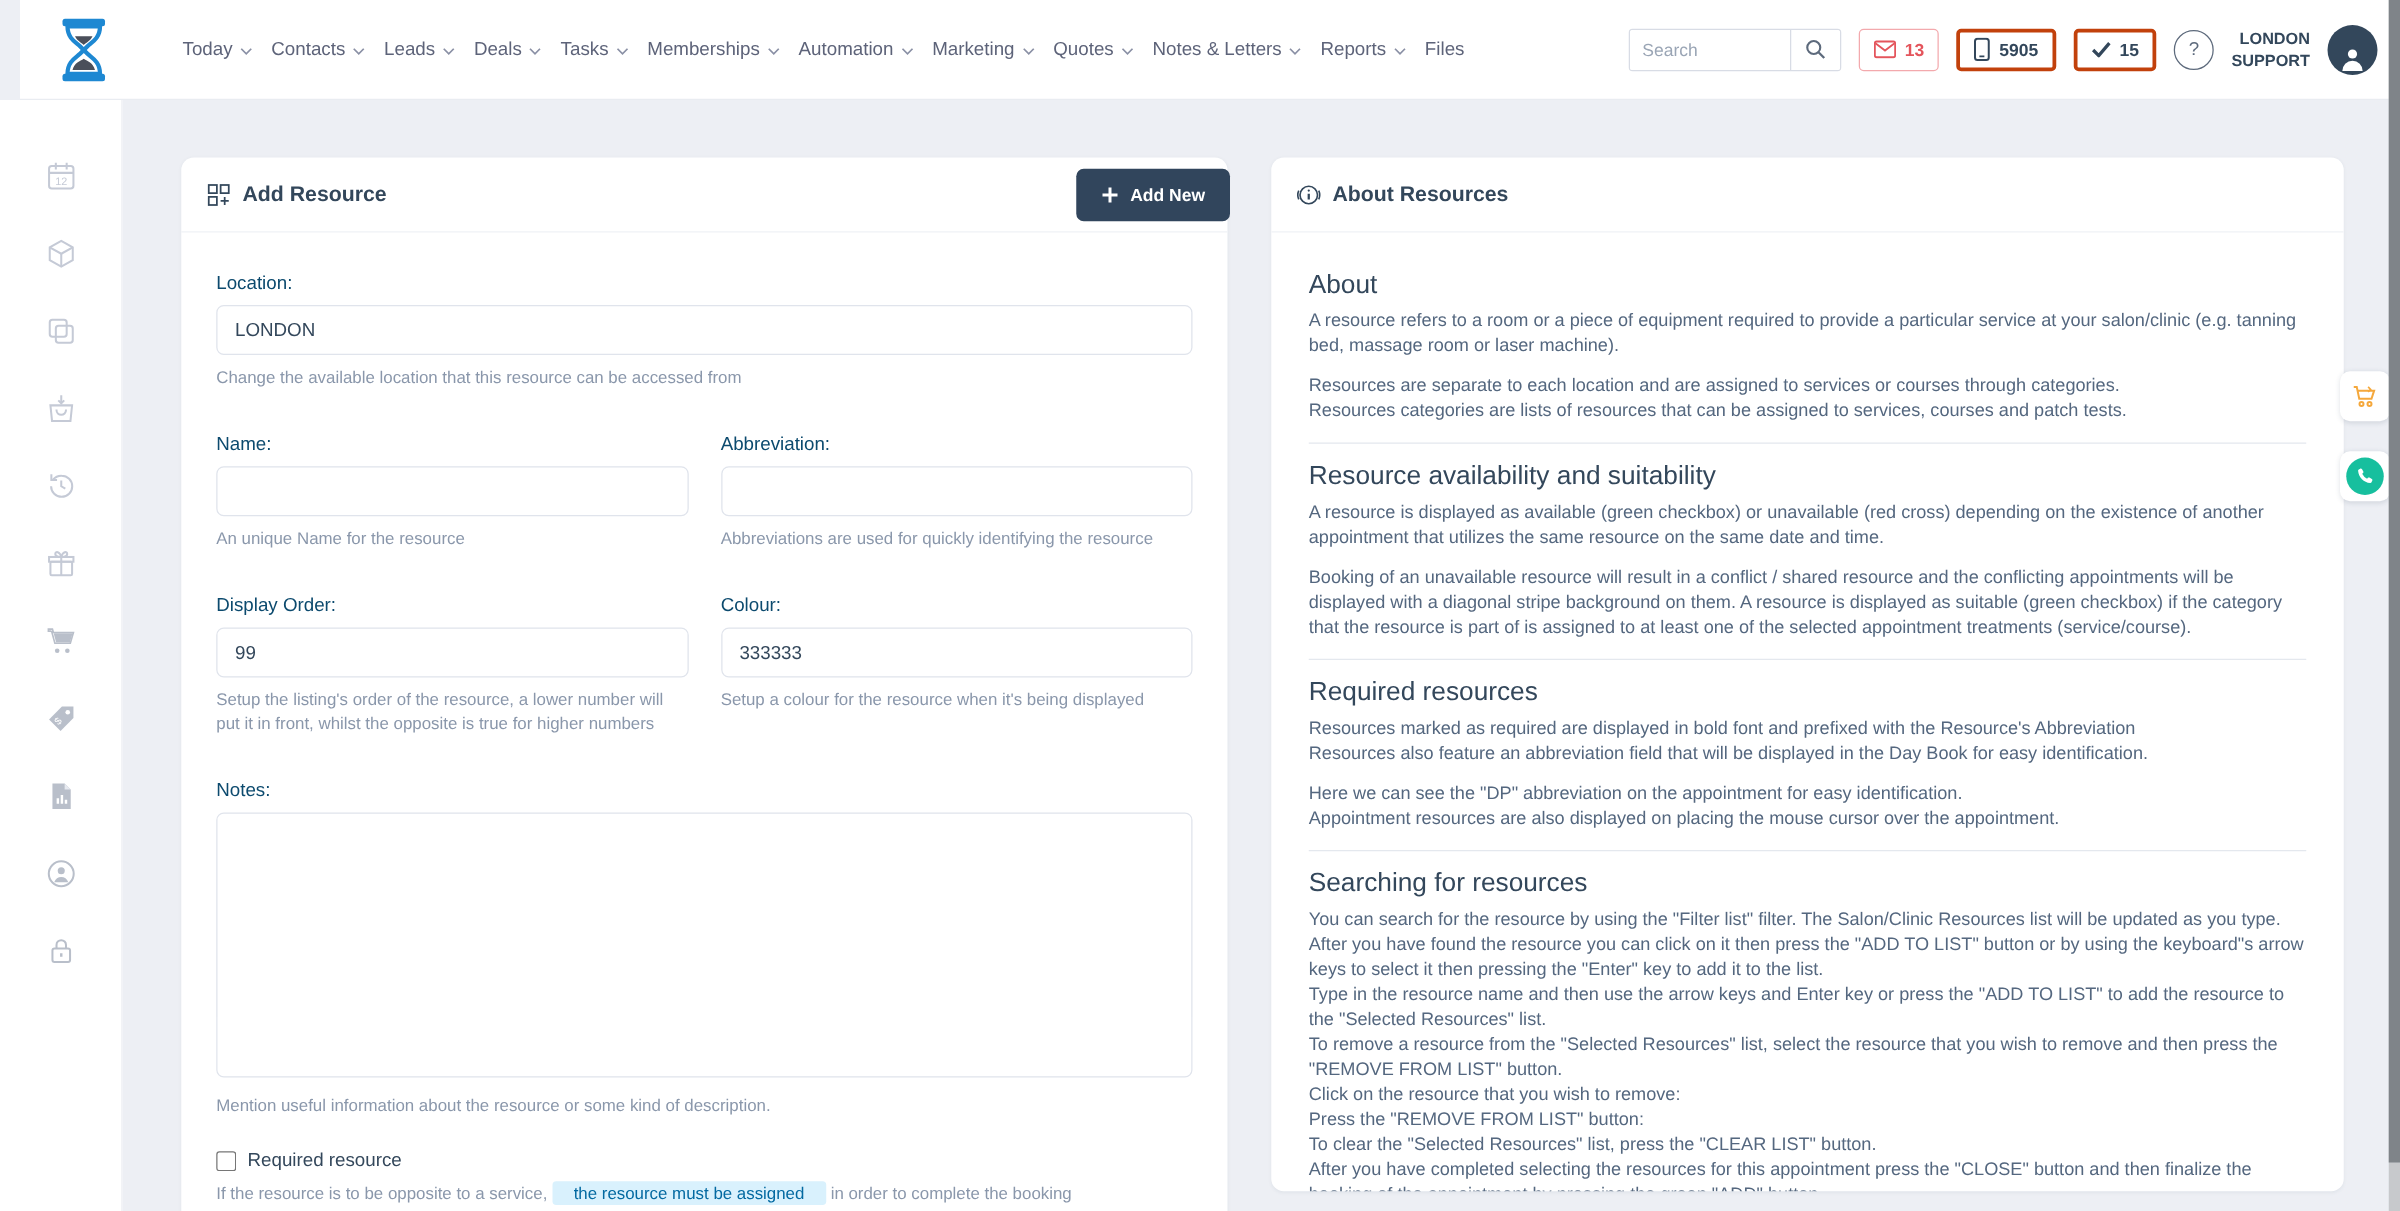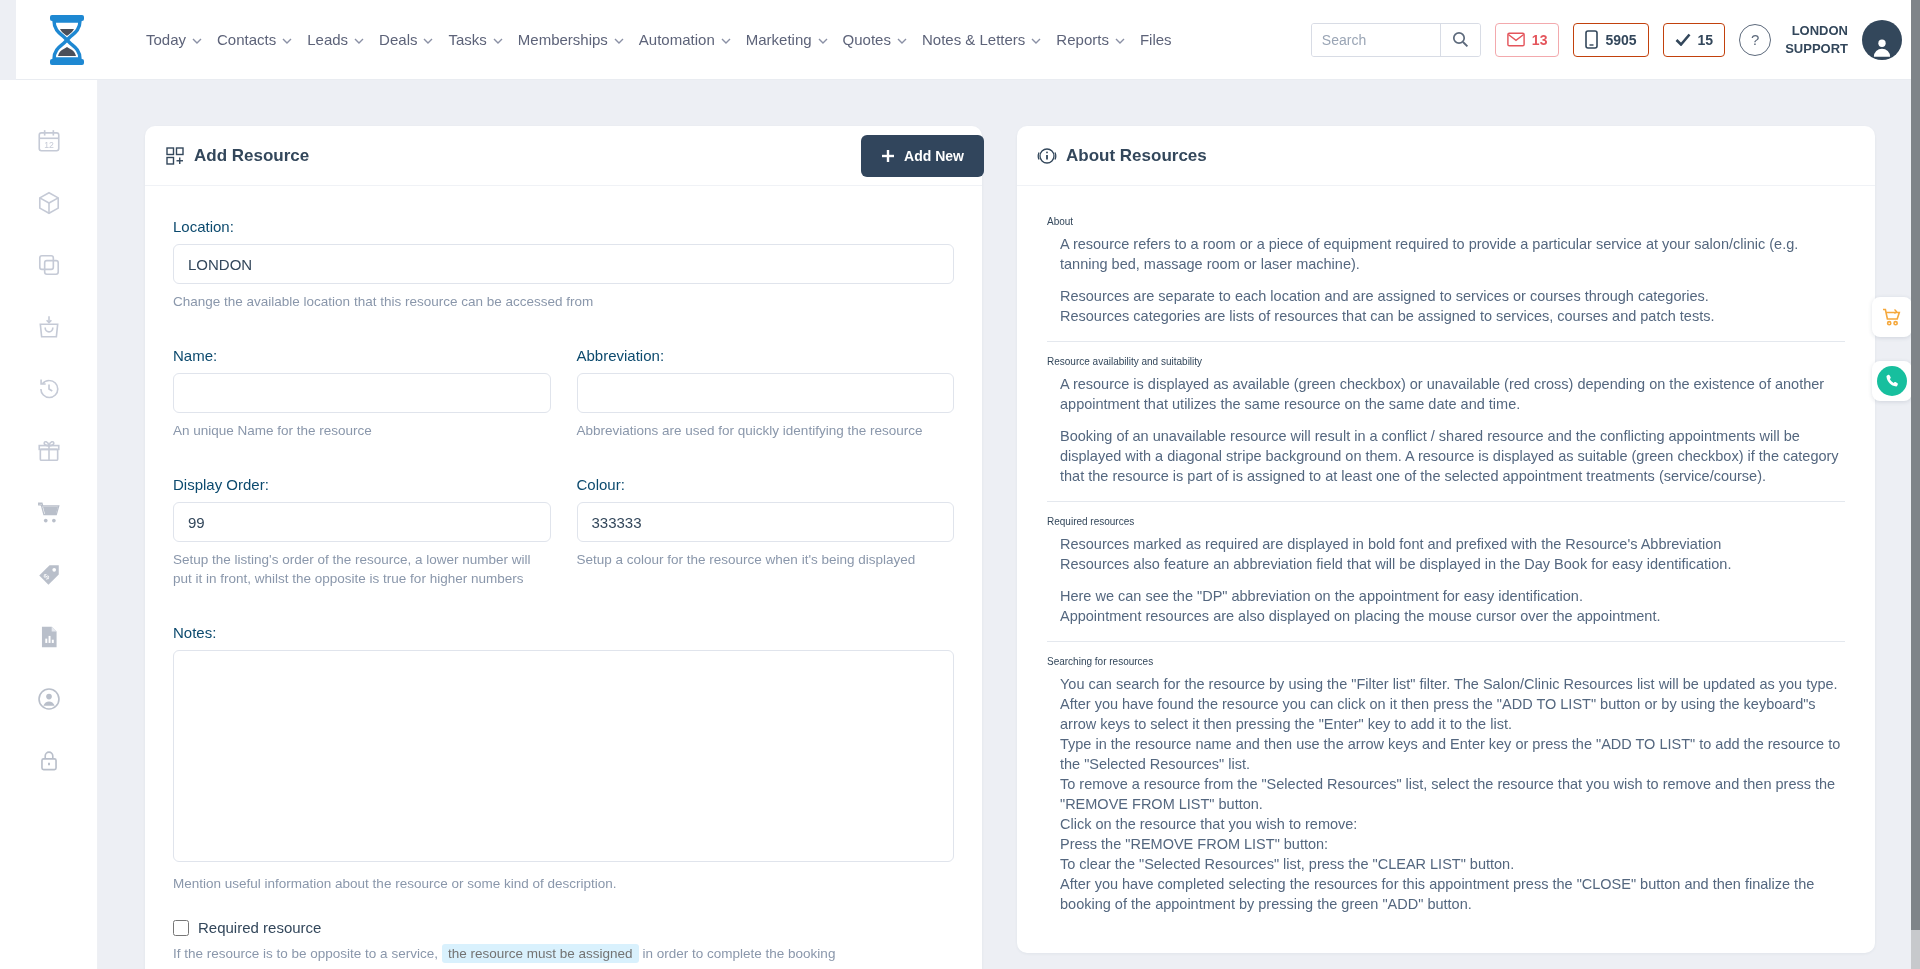--- a/index.html
+++ b/index.html
@@ -22,7 +22,7 @@
   .search-btn { width:40px; border-left:1px solid #d8dce5; display:flex; align-items:center; justify-content:center; cursor:pointer; background:#fff; }
   .badge { height:34px; border-radius:4px; display:flex; align-items:center; gap:7px; padding:0 11px;
            font-size:14px; font-weight:bold; cursor:pointer; background:#fff; }
-  .badge.navy { border:1px solid #c2410c; color:#33475b; }
+  .badge.navy { border:3px solid #c2410c; color:#33475b; }
   .badge.red  { border:1px solid #f3a9ad; color:#e4555c; }
   .help-circle { width:32px; height:32px; border:1px solid #5d6a7c; border-radius:50%; display:flex;
                  align-items:center; justify-content:center; font-size:15px; color:#5d6a7c; cursor:pointer; background:#fff; }

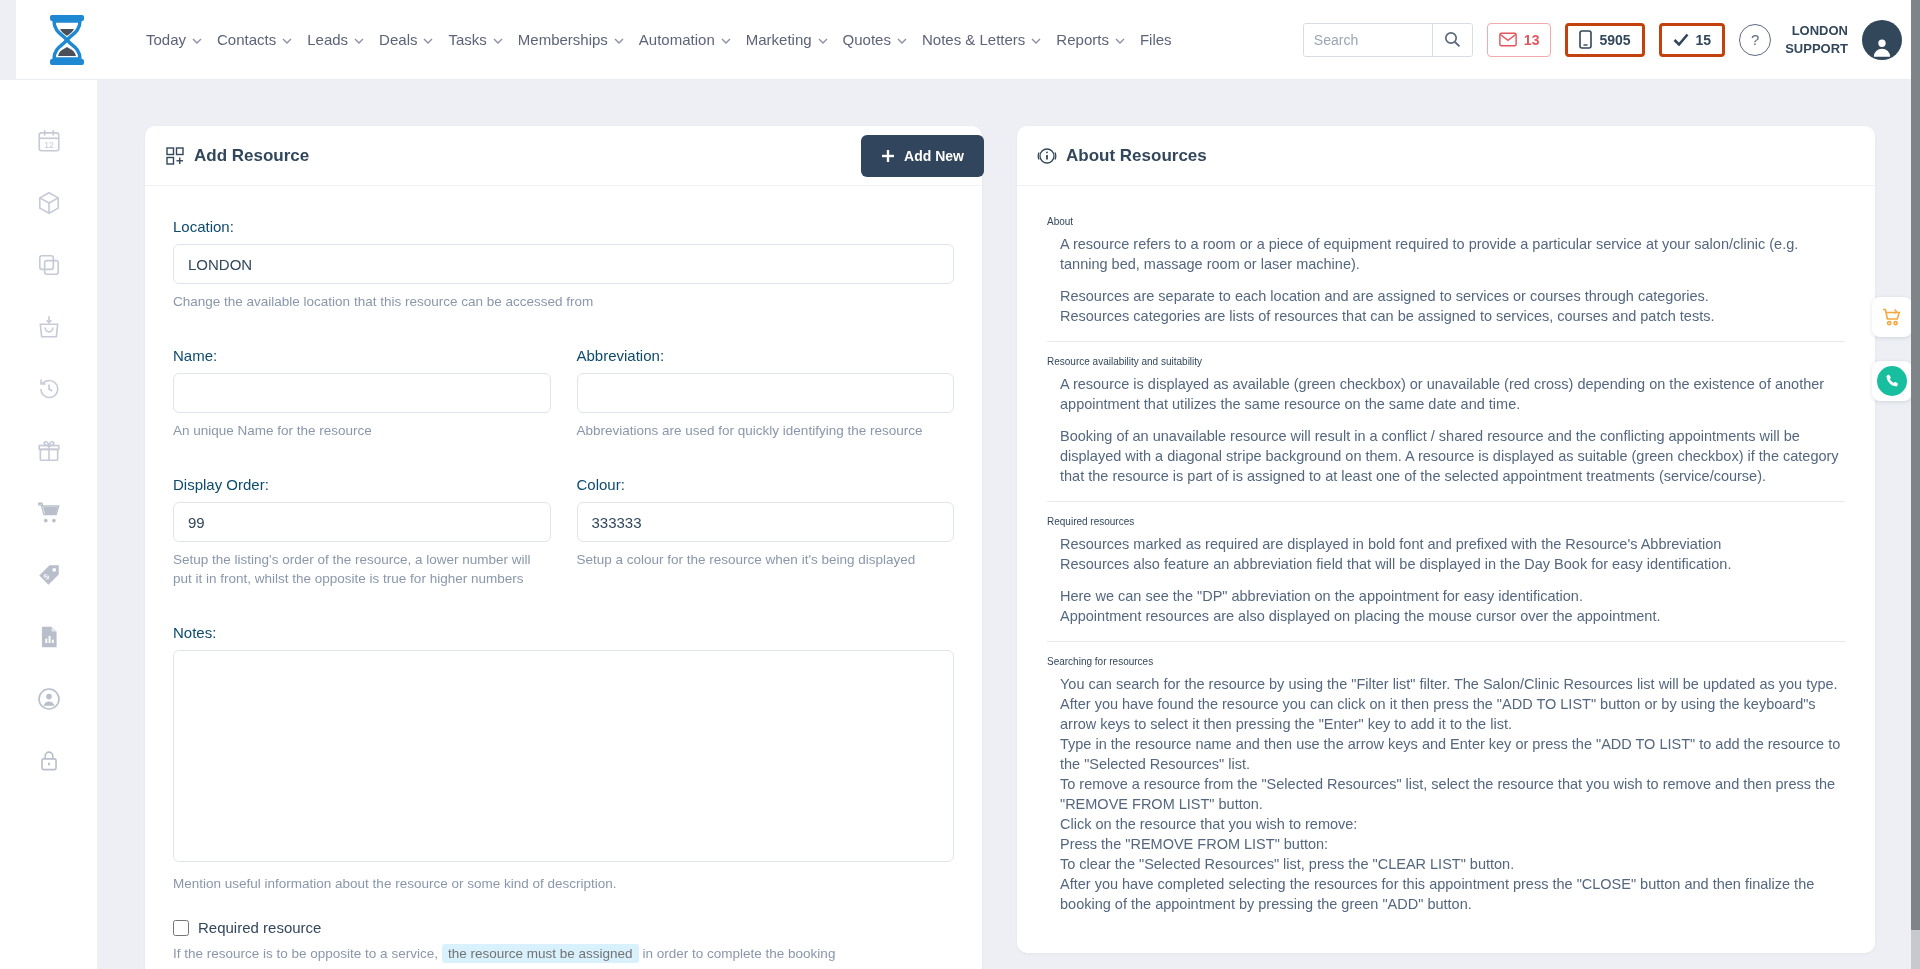--- a/index.html
+++ b/index.html
@@ -64,7 +64,7 @@
 
   
   .about-body { padding:30px 30px 20px 30px; }
-  .about-h { font-size:10px; color:#33475b; margin-bottom:7px; }
+  .about-h { font-size:21px; color:#33475b; margin-bottom:7px; }
   .about-body p { font-size:14.5px; color:#54677f; line-height:20px;margin-left:13px; }
   .gap { margin-top:12px; }
   .divider { border-top:1px solid #e4e8ee; margin:15px 0 14px 0; }

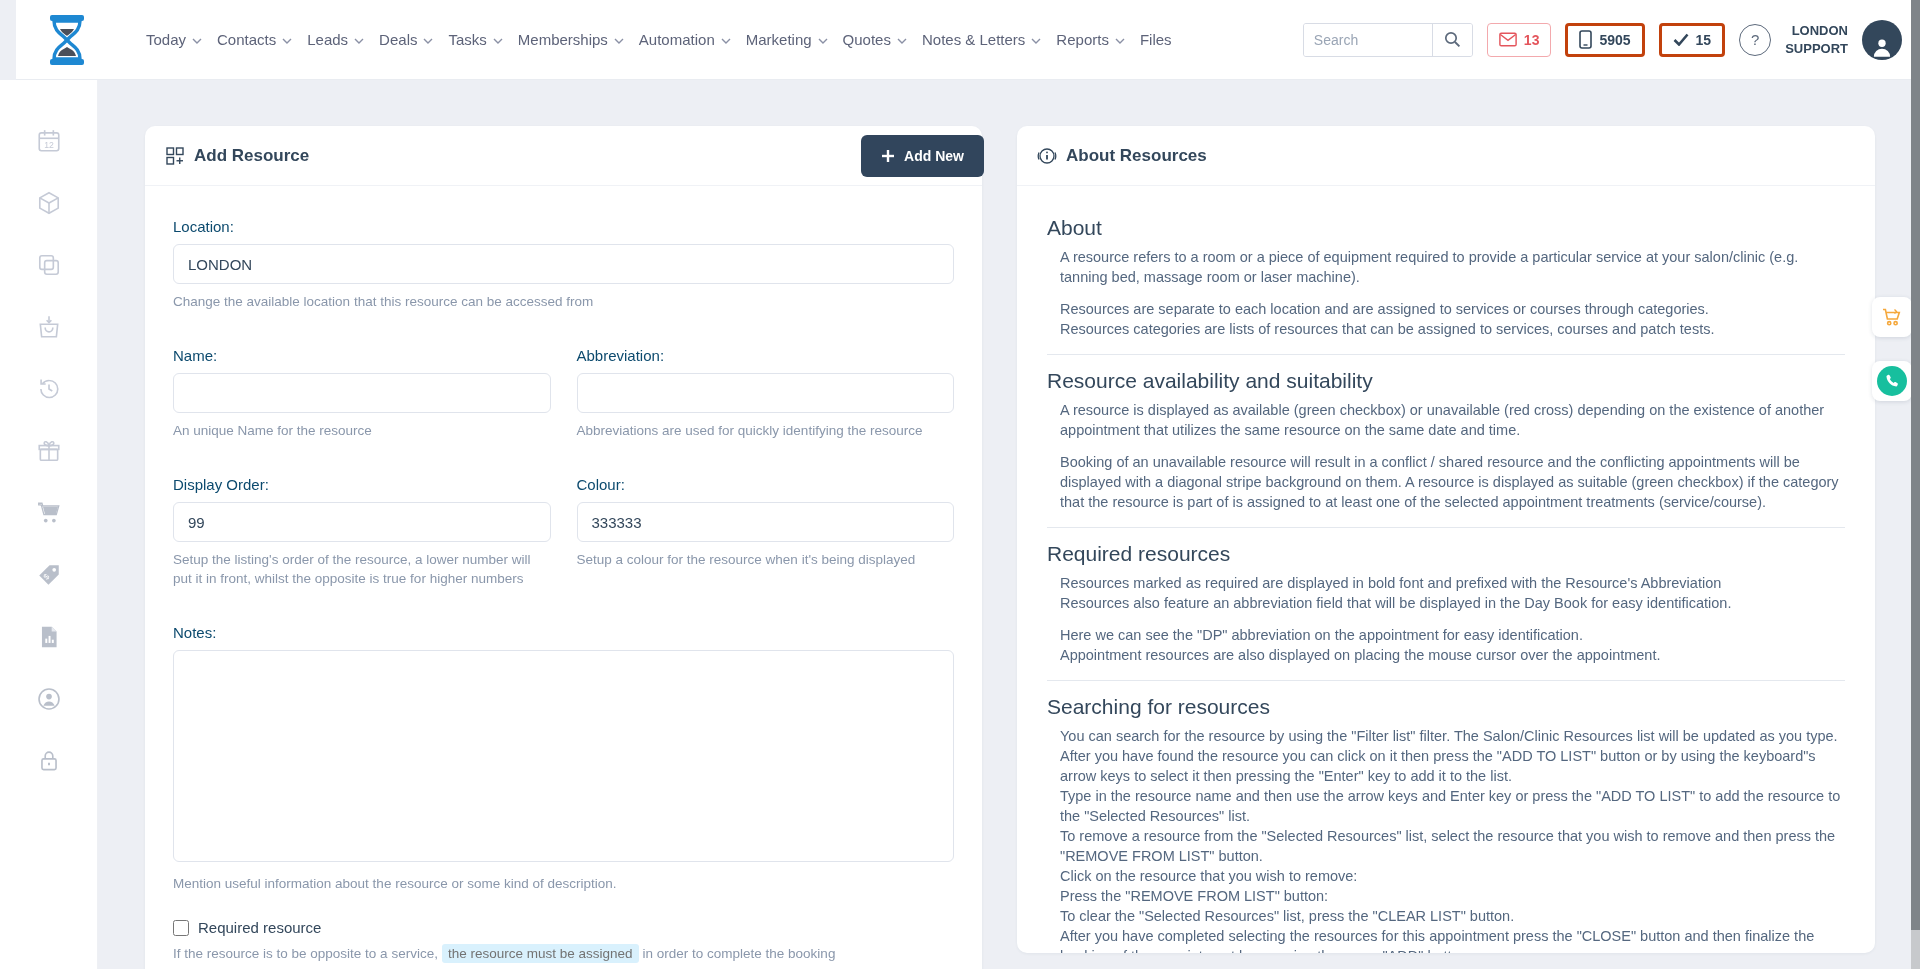--- a/index.html
+++ b/index.html
@@ -65,7 +65,7 @@
   
   .about-body { padding:30px 30px 20px 30px; }
   .about-h { font-size:21px; color:#33475b; margin-bottom:7px; }
-  .about-body p { font-size:14.5px; color:#54677f; line-height:20px;margin-left:13px; }
+  .about-body p { font-size:14.5px; color:#54677f; line-height:20px; }
   .gap { margin-top:12px; }
   .divider { border-top:1px solid #e4e8ee; margin:15px 0 14px 0; }
 

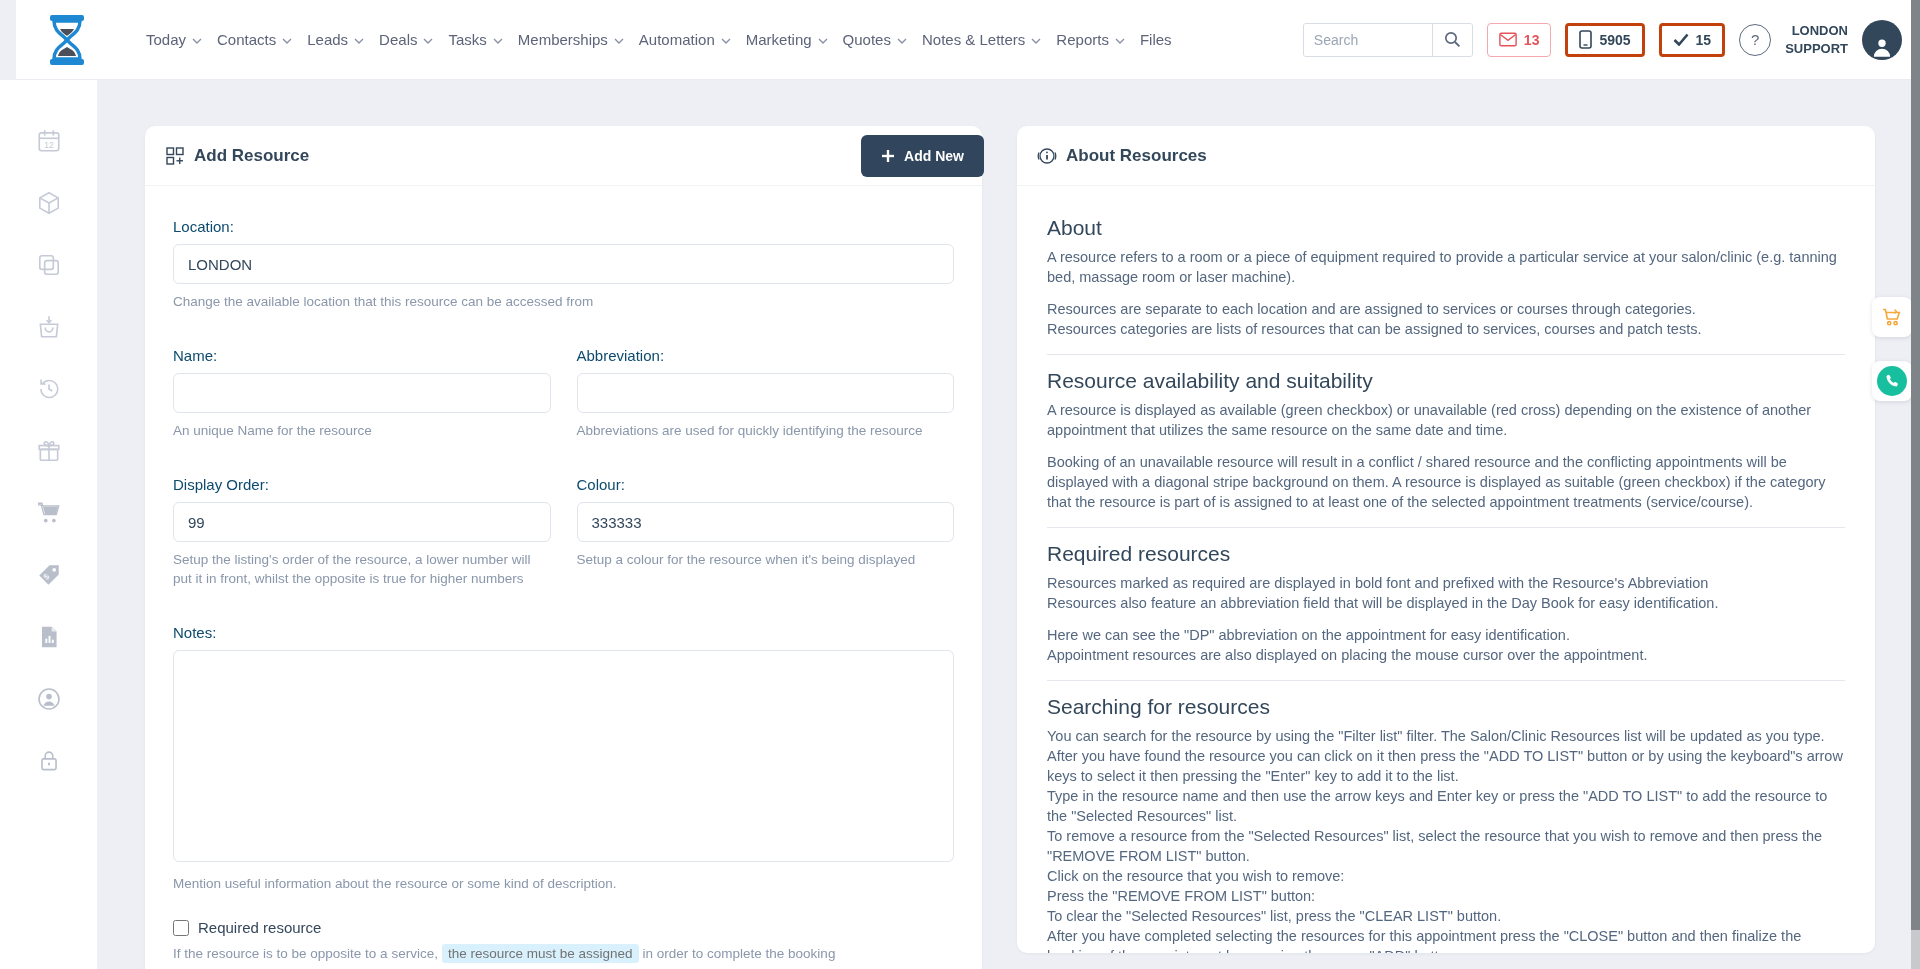--- a/index.html
+++ b/index.html
@@ -60,7 +60,7 @@
   .check-row input { width:16px; height:16px; cursor:pointer; }
   .check-row span { font-size:15px; color:#33475b; }
   .check-helper { font-size:13.5px; color:#8a97ab; }
-  .hl { background:#d9f1fd; color:#737373; padding:2px 6px; border-radius:3px; margin:0 4px; }
+  .hl { background:#d9f1fd; color:#0369a1; padding:2px 17px; border-radius:3px; margin:0 4px; }
 
   
   .about-body { padding:30px 30px 20px 30px; }

